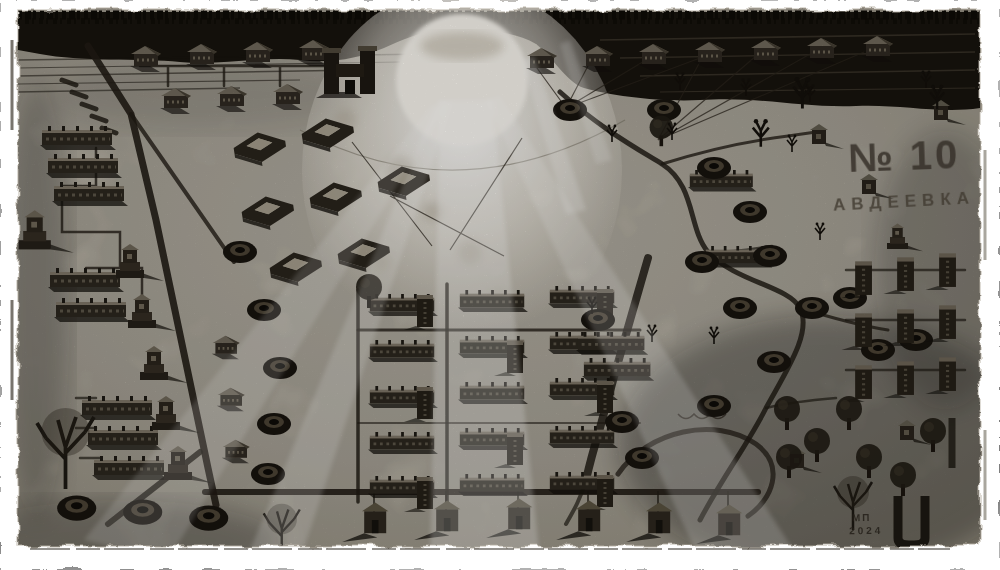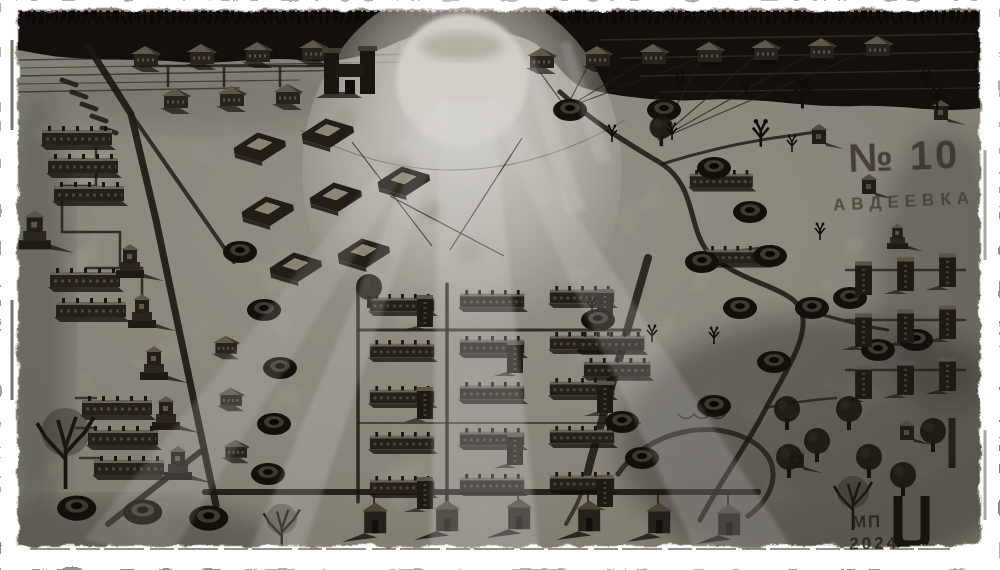--- a/index.html
+++ b/index.html
@@ -12,7 +12,7 @@
          transform:rotate(-2deg);color:#37312a;opacity:.85;filter:blur(.3px);}
   .label-town{left:833px;top:192px;font-size:17px;letter-spacing:6px;
          transform:rotate(-3deg);color:#403a30;opacity:.8;filter:blur(.3px);}
-  .signature{position:absolute;left:852px;top:511px;font-weight:700;font-size:17px;
+  .signature{position:absolute;left:852px;top:511px;font-weight:700;font-size:10px;
          letter-spacing:2px;line-height:1.3;color:#241f19;opacity:.85;transform:rotate(-1deg);}
   .signature .yr{display:block;margin-left:-3px;letter-spacing:3px;}
 </style>

